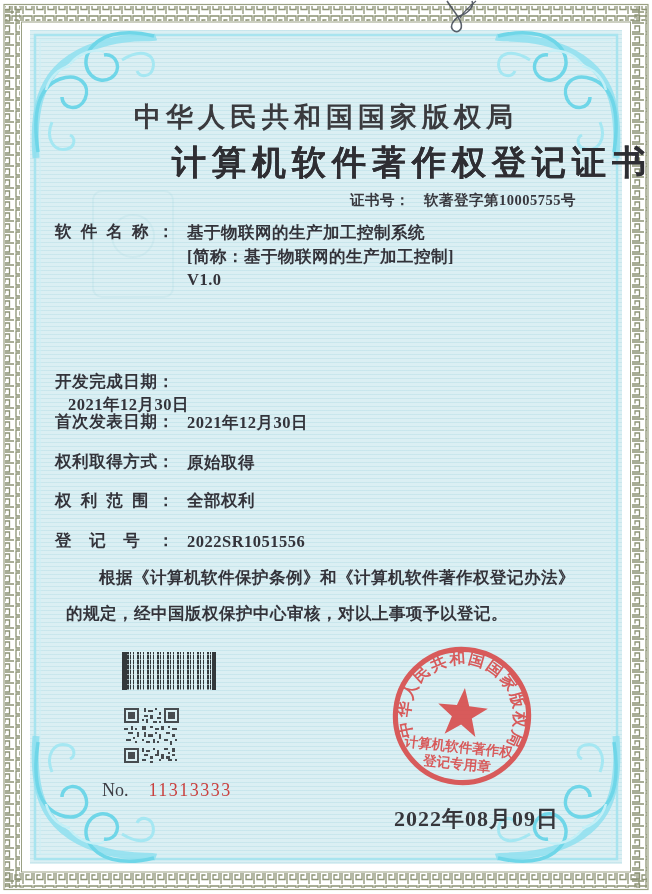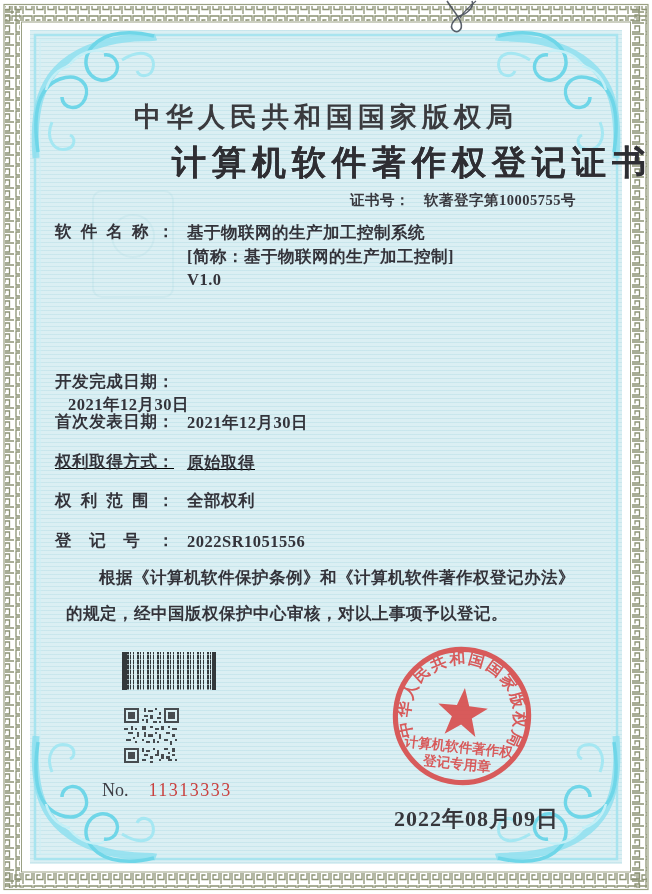--- a/index.html
+++ b/index.html
@@ -45,7 +45,7 @@
     line-height:23.5px; letter-spacing:.5px;
   }
   .row-name{top:221px;} .row-owner{top:298px;} .row-dev{top:371px;flex-direction:column;}
-  .row-pub{top:411px;} .row-acq{top:451px;text-decoration:underline;} .row-scope{top:490px;font-family:Liberation Mono, monospace;} .row-reg{top:530px;}
+  .row-pub{top:411px;} .row-acq{top:451px;} .row-scope{top:490px;font-family:Liberation Mono, monospace;} .row-reg{top:530px;}
   .statement{
     position:absolute; left:66px; top:560px; width:524px;
     font-size:16.5px; font-weight:700; color:#33333a; line-height:36px;

